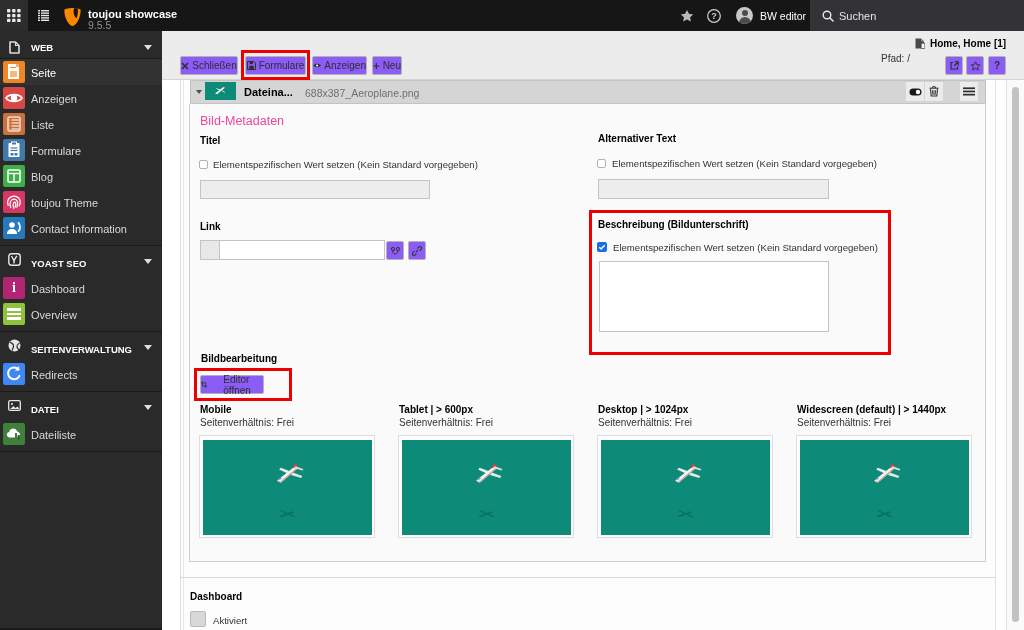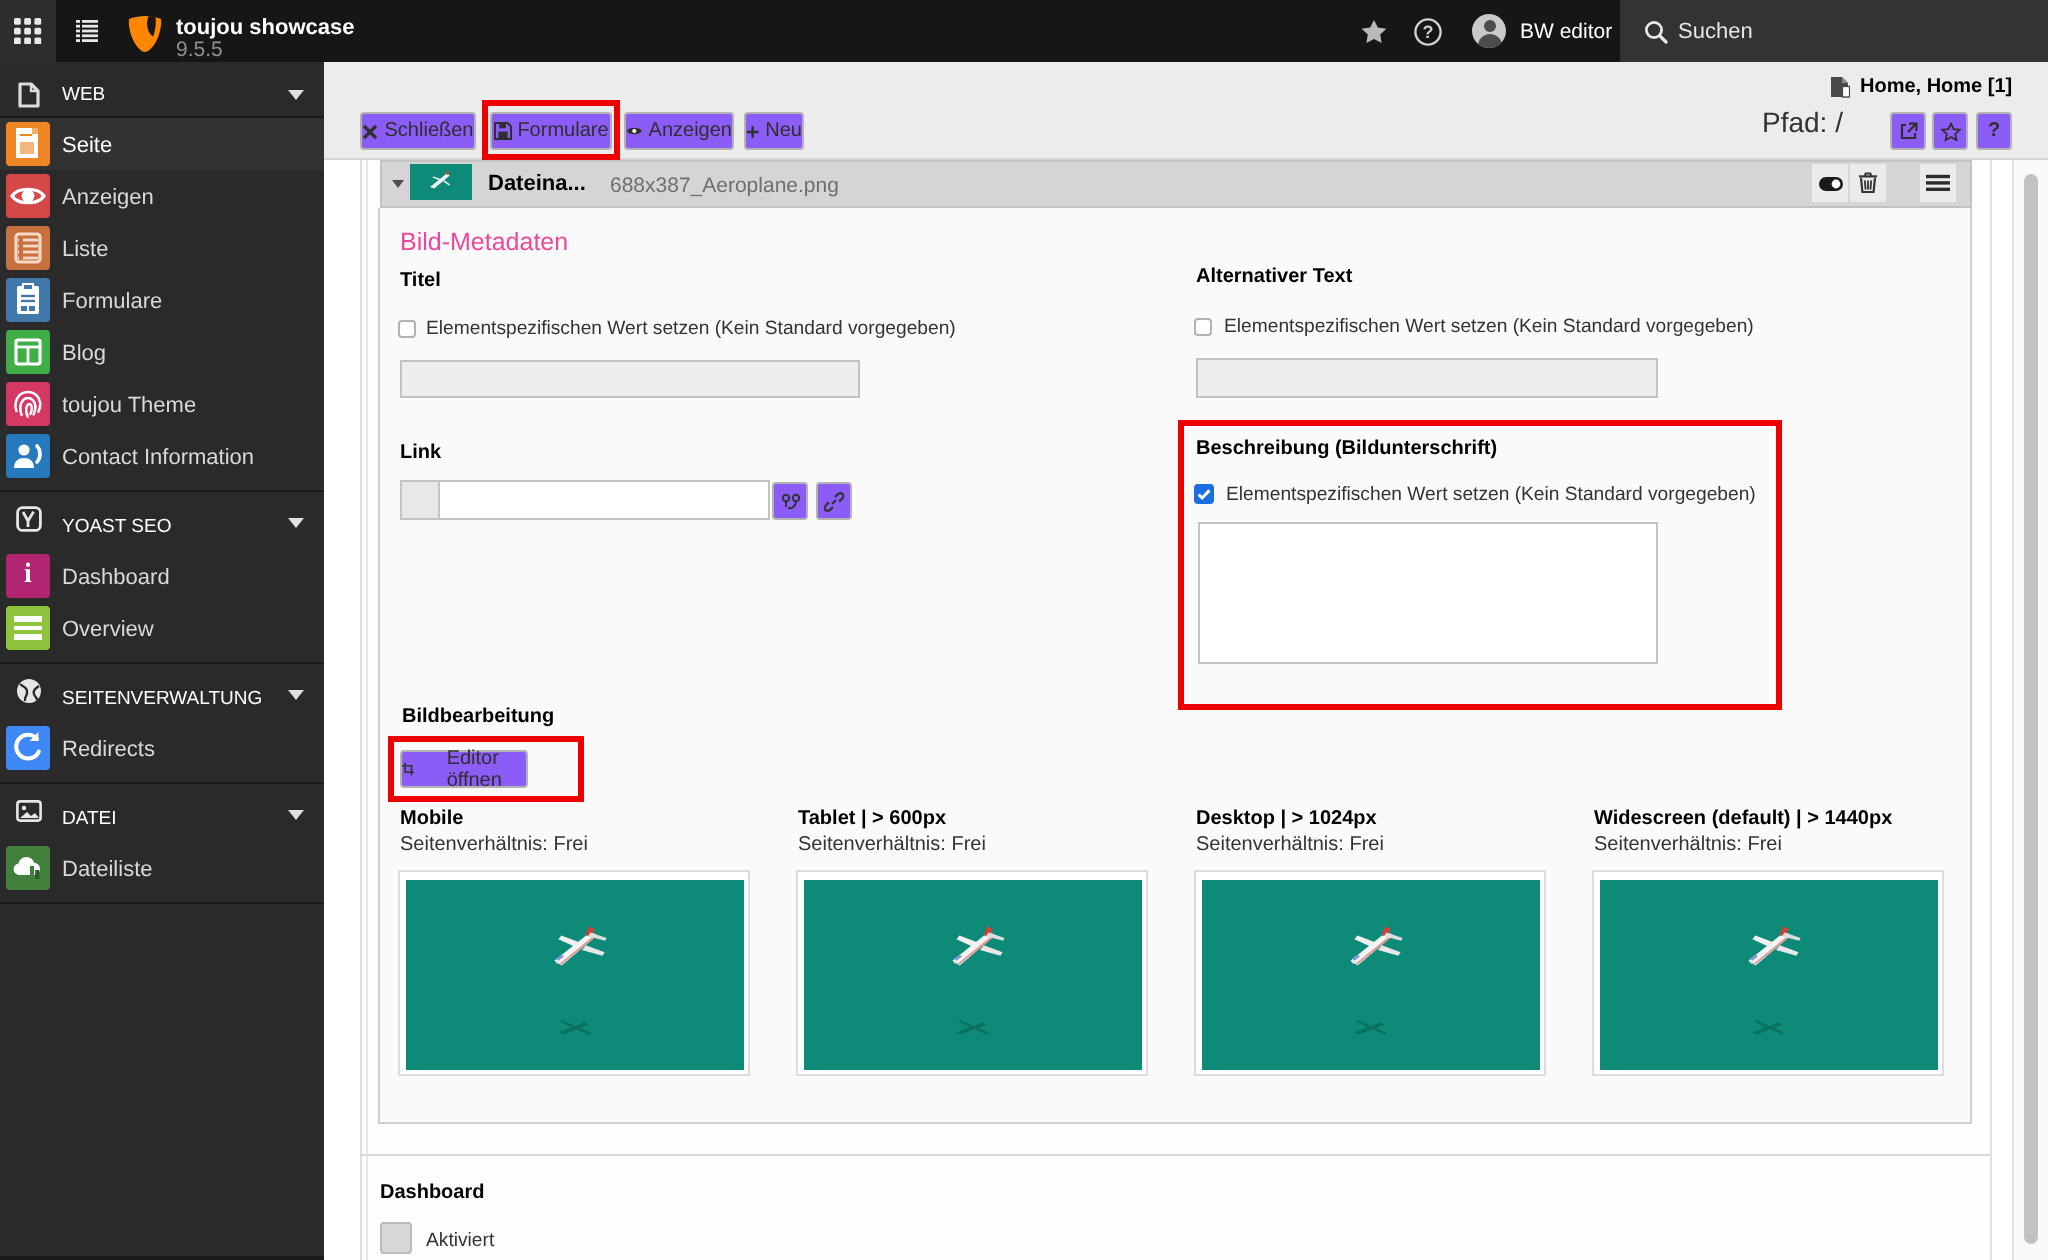--- a/index.html
+++ b/index.html
@@ -16,7 +16,7 @@
   
   #sidebar { left:0; top:31px; width:162px; height:599px; background:#2a2a2a; }
   .sb-sep { position:absolute; left:0; width:162px; height:1px; background:#1b1b1b; }
-  .sb-head { position:absolute; left:31px; color:#fff; font-size:9.5px; font-weight:normal; letter-spacing:0; }
+  .sb-head { position:absolute; left:31px; color:#fff; font-size:9.5px; font-weight:bold; letter-spacing:0; }
   .sb-item { position:absolute; left:31px; color:#d9d9d9; font-size:11px; }
   .sb-caret { position:absolute; left:144px; width:0; height:0; border-left:4px solid transparent; border-right:4px solid transparent; border-top:5px solid #e0e0e0; }
   .mod-icon { position:absolute; left:3px; width:22px; height:22px; border-radius:2px; }

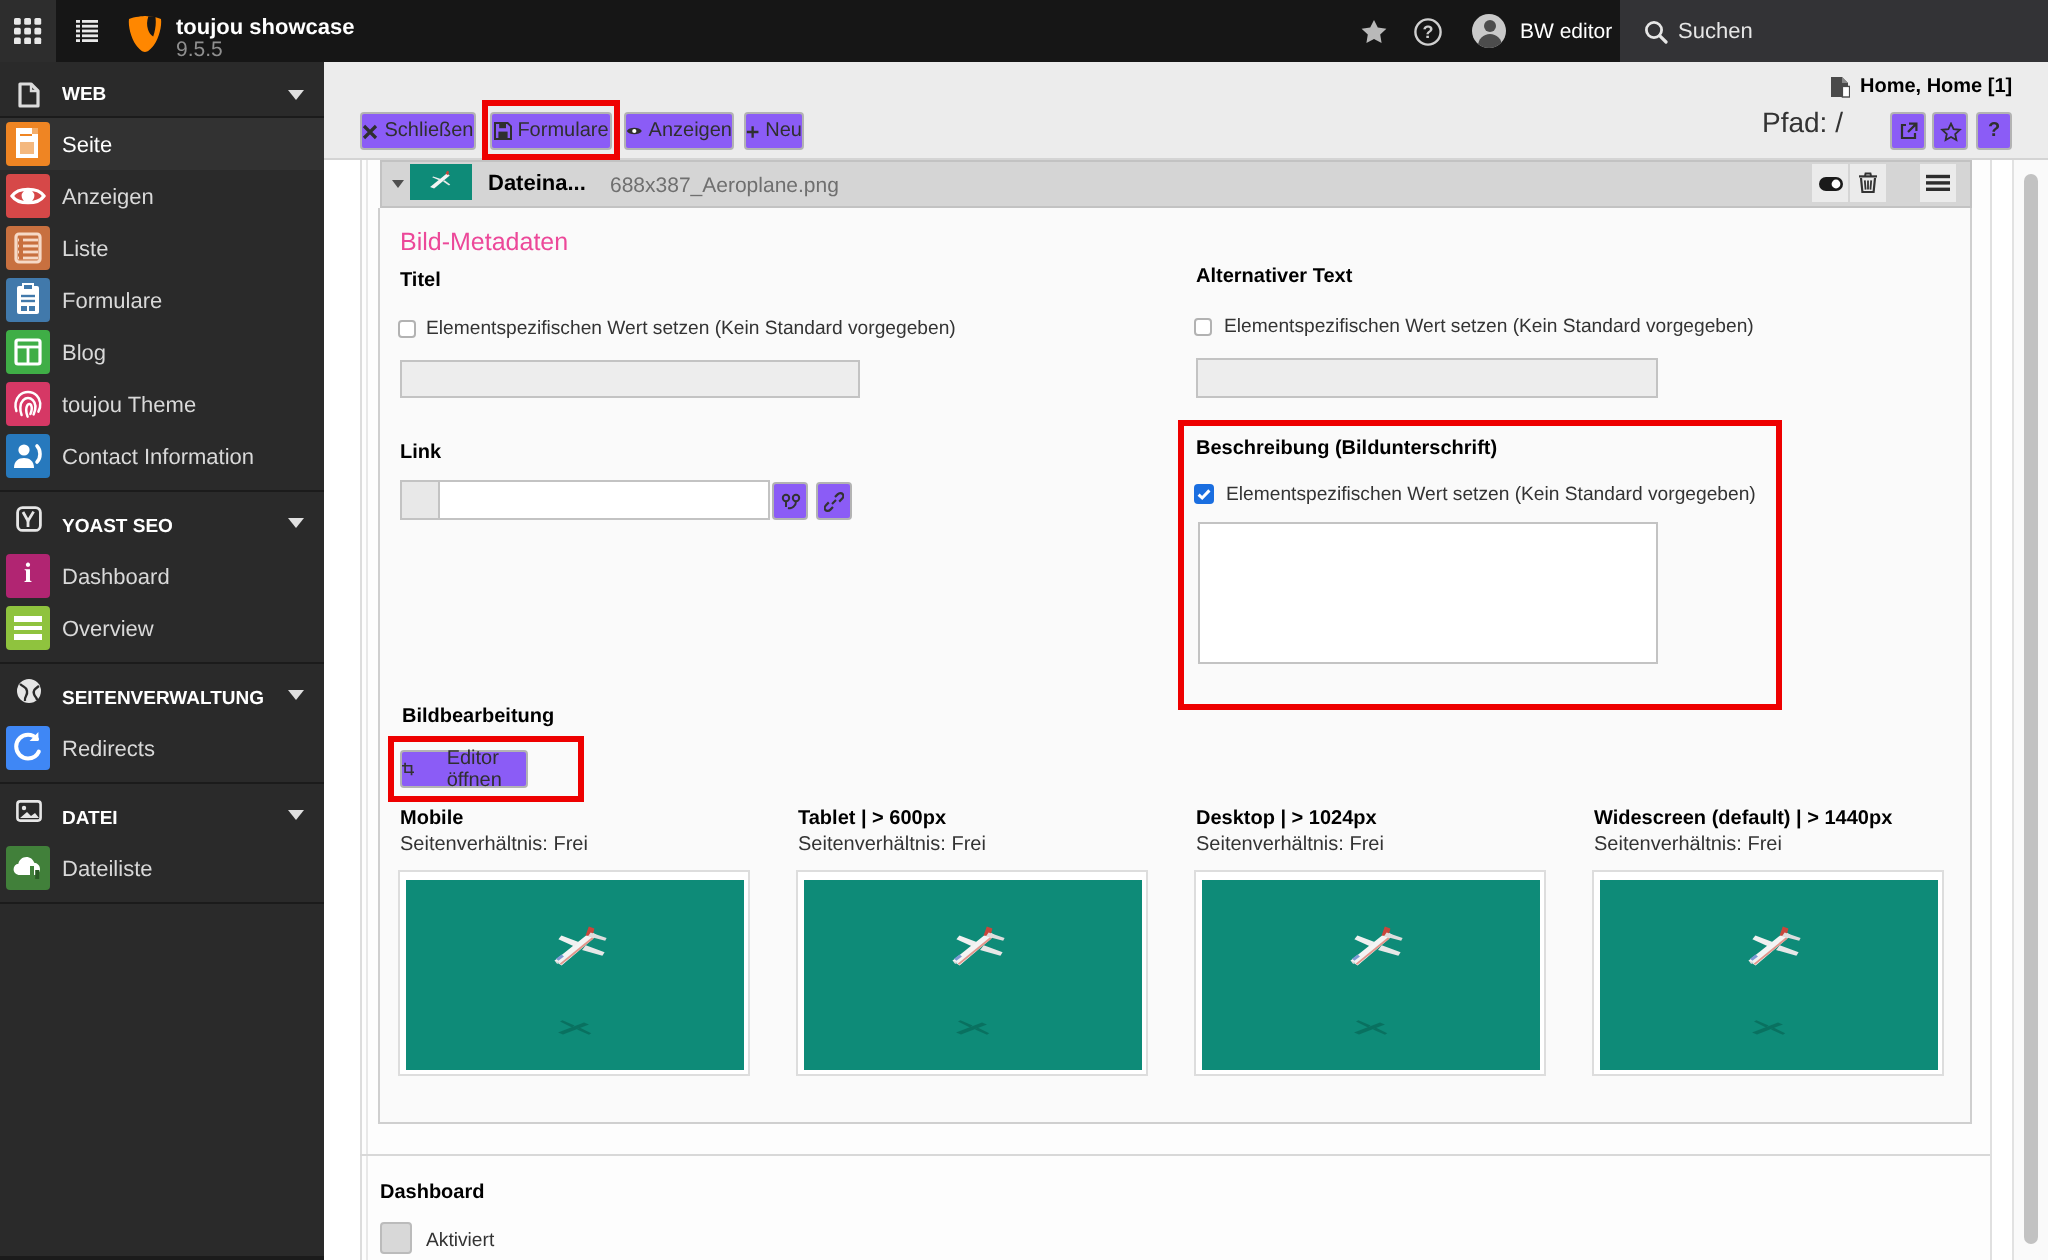--- a/index.html
+++ b/index.html
@@ -261,7 +261,7 @@
 <div class="abs" style="left:0;top:628px;width:162px;height:2px;background:#1b1b1b"></div>
 
 <div class="abs" id="docheader"></div>
-<div class="abs" style="left:881px;top:53px;font-size:14px;color:#333">Pfad: /</div>
+<div class="abs" style="left:881px;top:53px;font-size:10px;color:#333">Pfad: /</div>
 <svg class="abs" style="left:915px;top:38px" width="10" height="11" viewBox="0 0 10 11">
   <path d="M0.5,0.5 L6,0.5 L9,3.5 L9,10.5 L0.5,10.5 Z" fill="#4a4a4a"></path>
   <path d="M6,0.5 L6,3.5 L9,3.5 Z" fill="#8a8a8a"></path>

